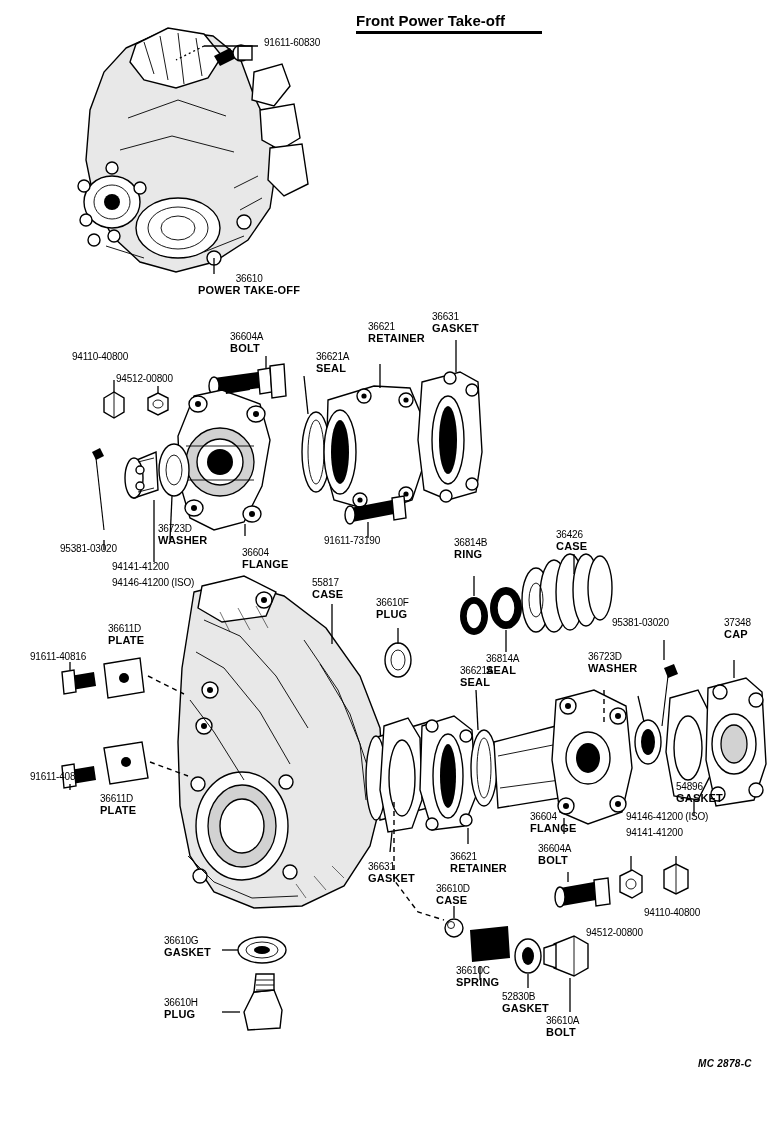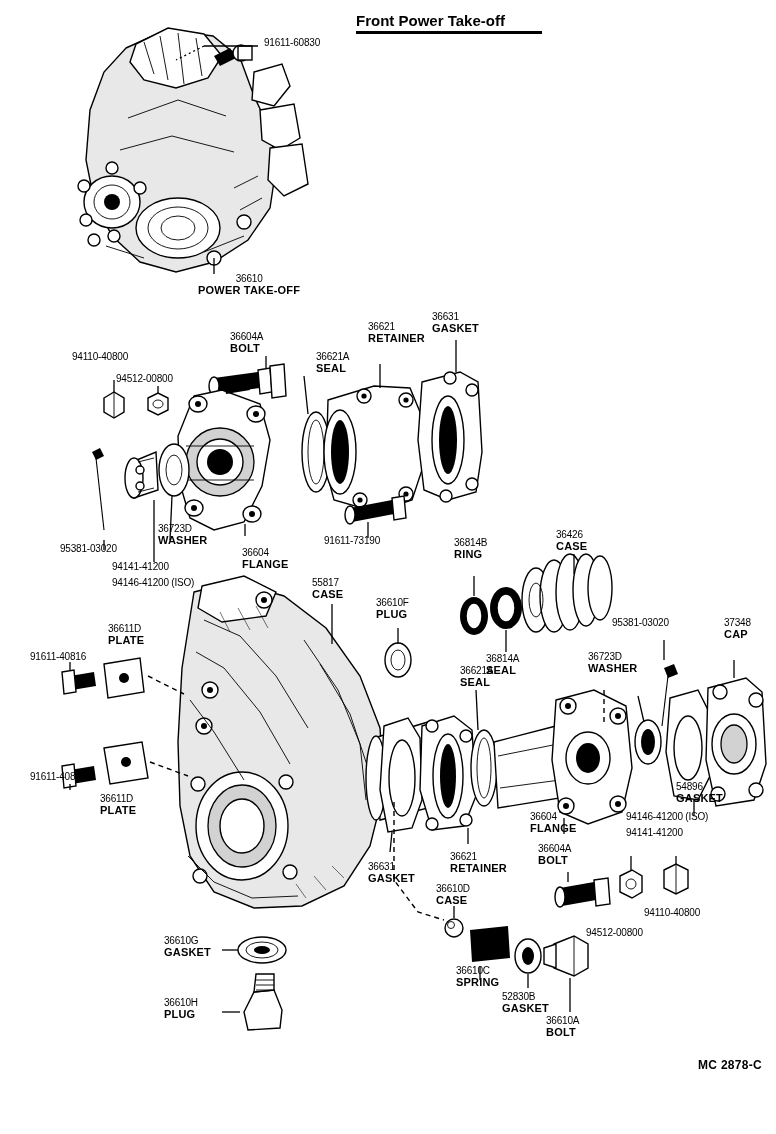--- a/index.html
+++ b/index.html
@@ -19,8 +19,8 @@
   #title-text{font-size:15px;font-weight:bold;letter-spacing:0px;}
   #title-rule{width:186px;height:3px;background:#000;margin-top:2px;}
 
-  #footer-code{position:absolute;left:690px;top:1058px;font-size:12px;
-               font-weight:bold;letter-spacing:0.3px;}
+  #footer-code{position:absolute;left:690px;top:1058px;font-size:10px;
+               font-weight:bold;letter-spacing:0.3px;font-style:italic;}
 
   svg{position:absolute;left:0;top:0;}
   .ln{stroke:#000;stroke-width:1.3;fill:none;}

